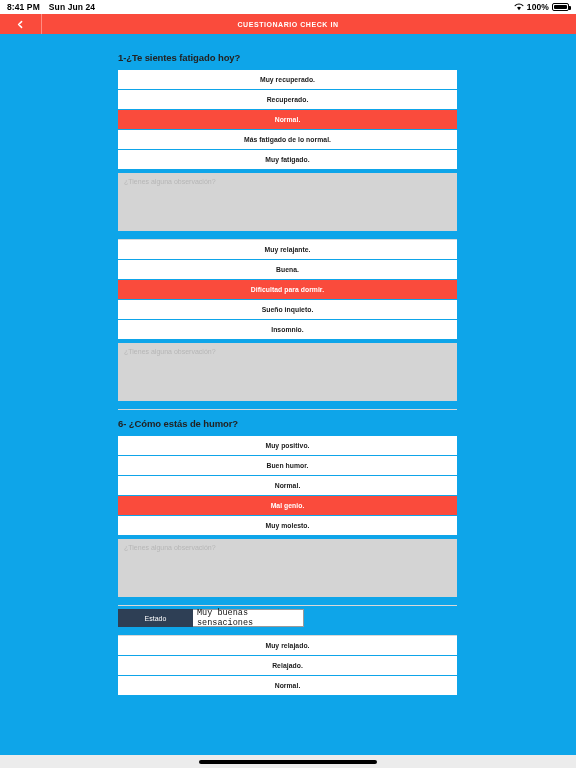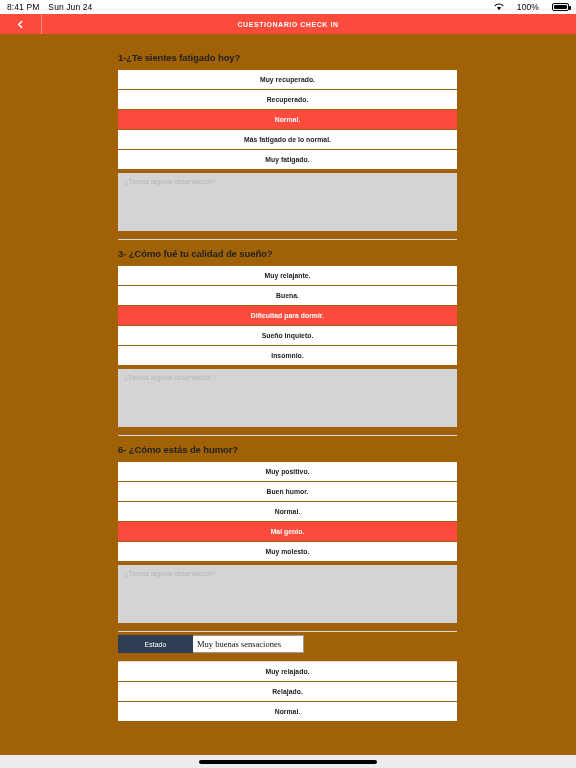--- a/index.html
+++ b/index.html
@@ -20,7 +20,7 @@
     align-items: center;
     padding: 0 7px;
     font-size: 8.5px;
-    font-weight: normal;
+    font-weight: bold;
     color: #000;
     letter-spacing: .1px;
   }

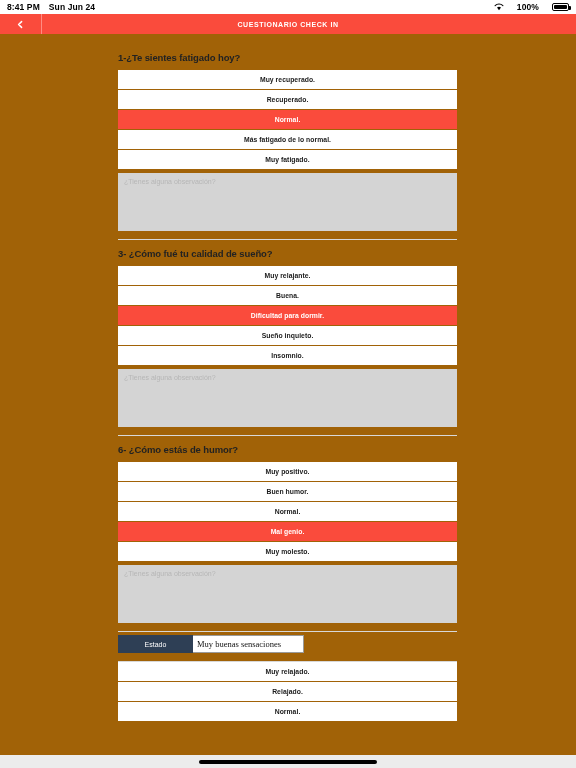--- a/index.html
+++ b/index.html
@@ -25,7 +25,7 @@
     letter-spacing: .1px;
   }
   .sb-left { display: flex; align-items: center; gap: 9px; }
-  .sb-right { margin-left: auto; display: flex; align-items: center; gap: 13px; }
+  .sb-right { margin-left: auto; display: flex; align-items: center; gap: 3px; }
   .wifi-ico { display: inline-block; width: 10px; height: 8px; position: relative; }
   .wifi-ico svg { display: block; }
   .batt {

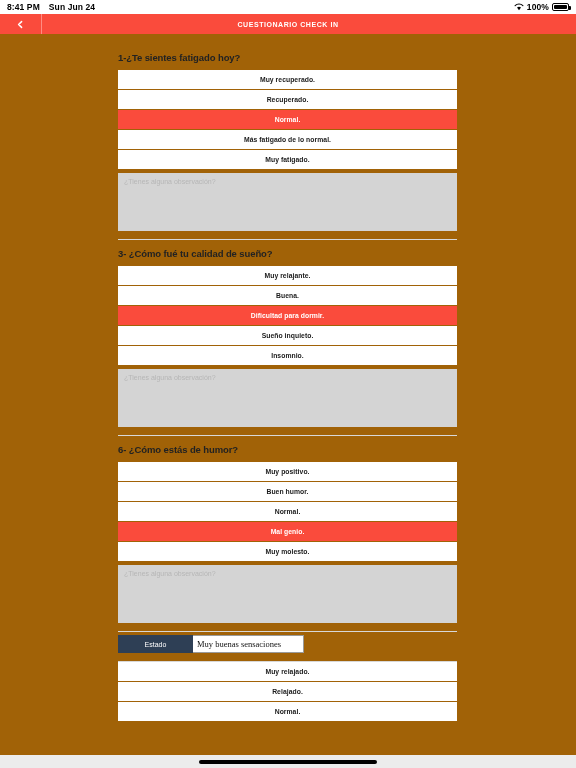--- a/index.html
+++ b/index.html
@@ -65,7 +65,7 @@
   
   .page {
     height: 734px;
-    background: #a16207;
+    background: #0ea5e9;
     overflow: hidden;
     position: relative;
   }

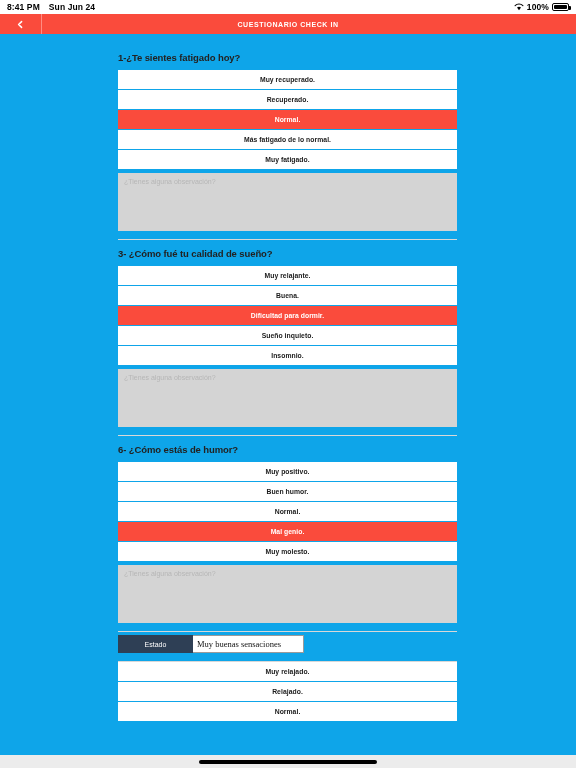--- a/index.html
+++ b/index.html
@@ -203,7 +203,6 @@
         </div>
         <div class="divider"></div>
         <div class="section">
-          <div class="q-title">3- ¿Cómo fué tu calidad de sueño?</div>
           <div class="options">
             <div class="opt">Muy relajante.</div>
             <div class="opt">Buena.</div>

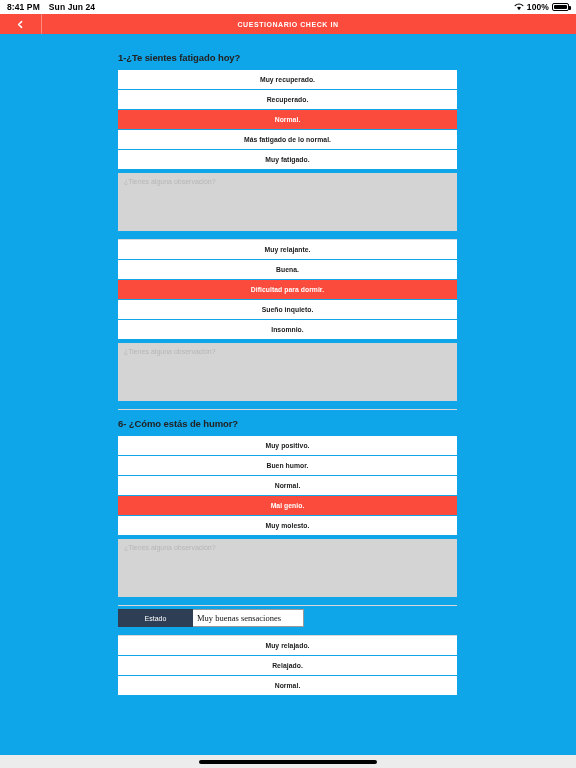--- a/index.html
+++ b/index.html
@@ -137,7 +137,7 @@
     color: #111;
     padding: 0 4px;
     display: flex; align-items: center;
-    font-family: Liberation Serif, serif;
+    font-family: Liberation Mono, monospace;
   }
 
   

